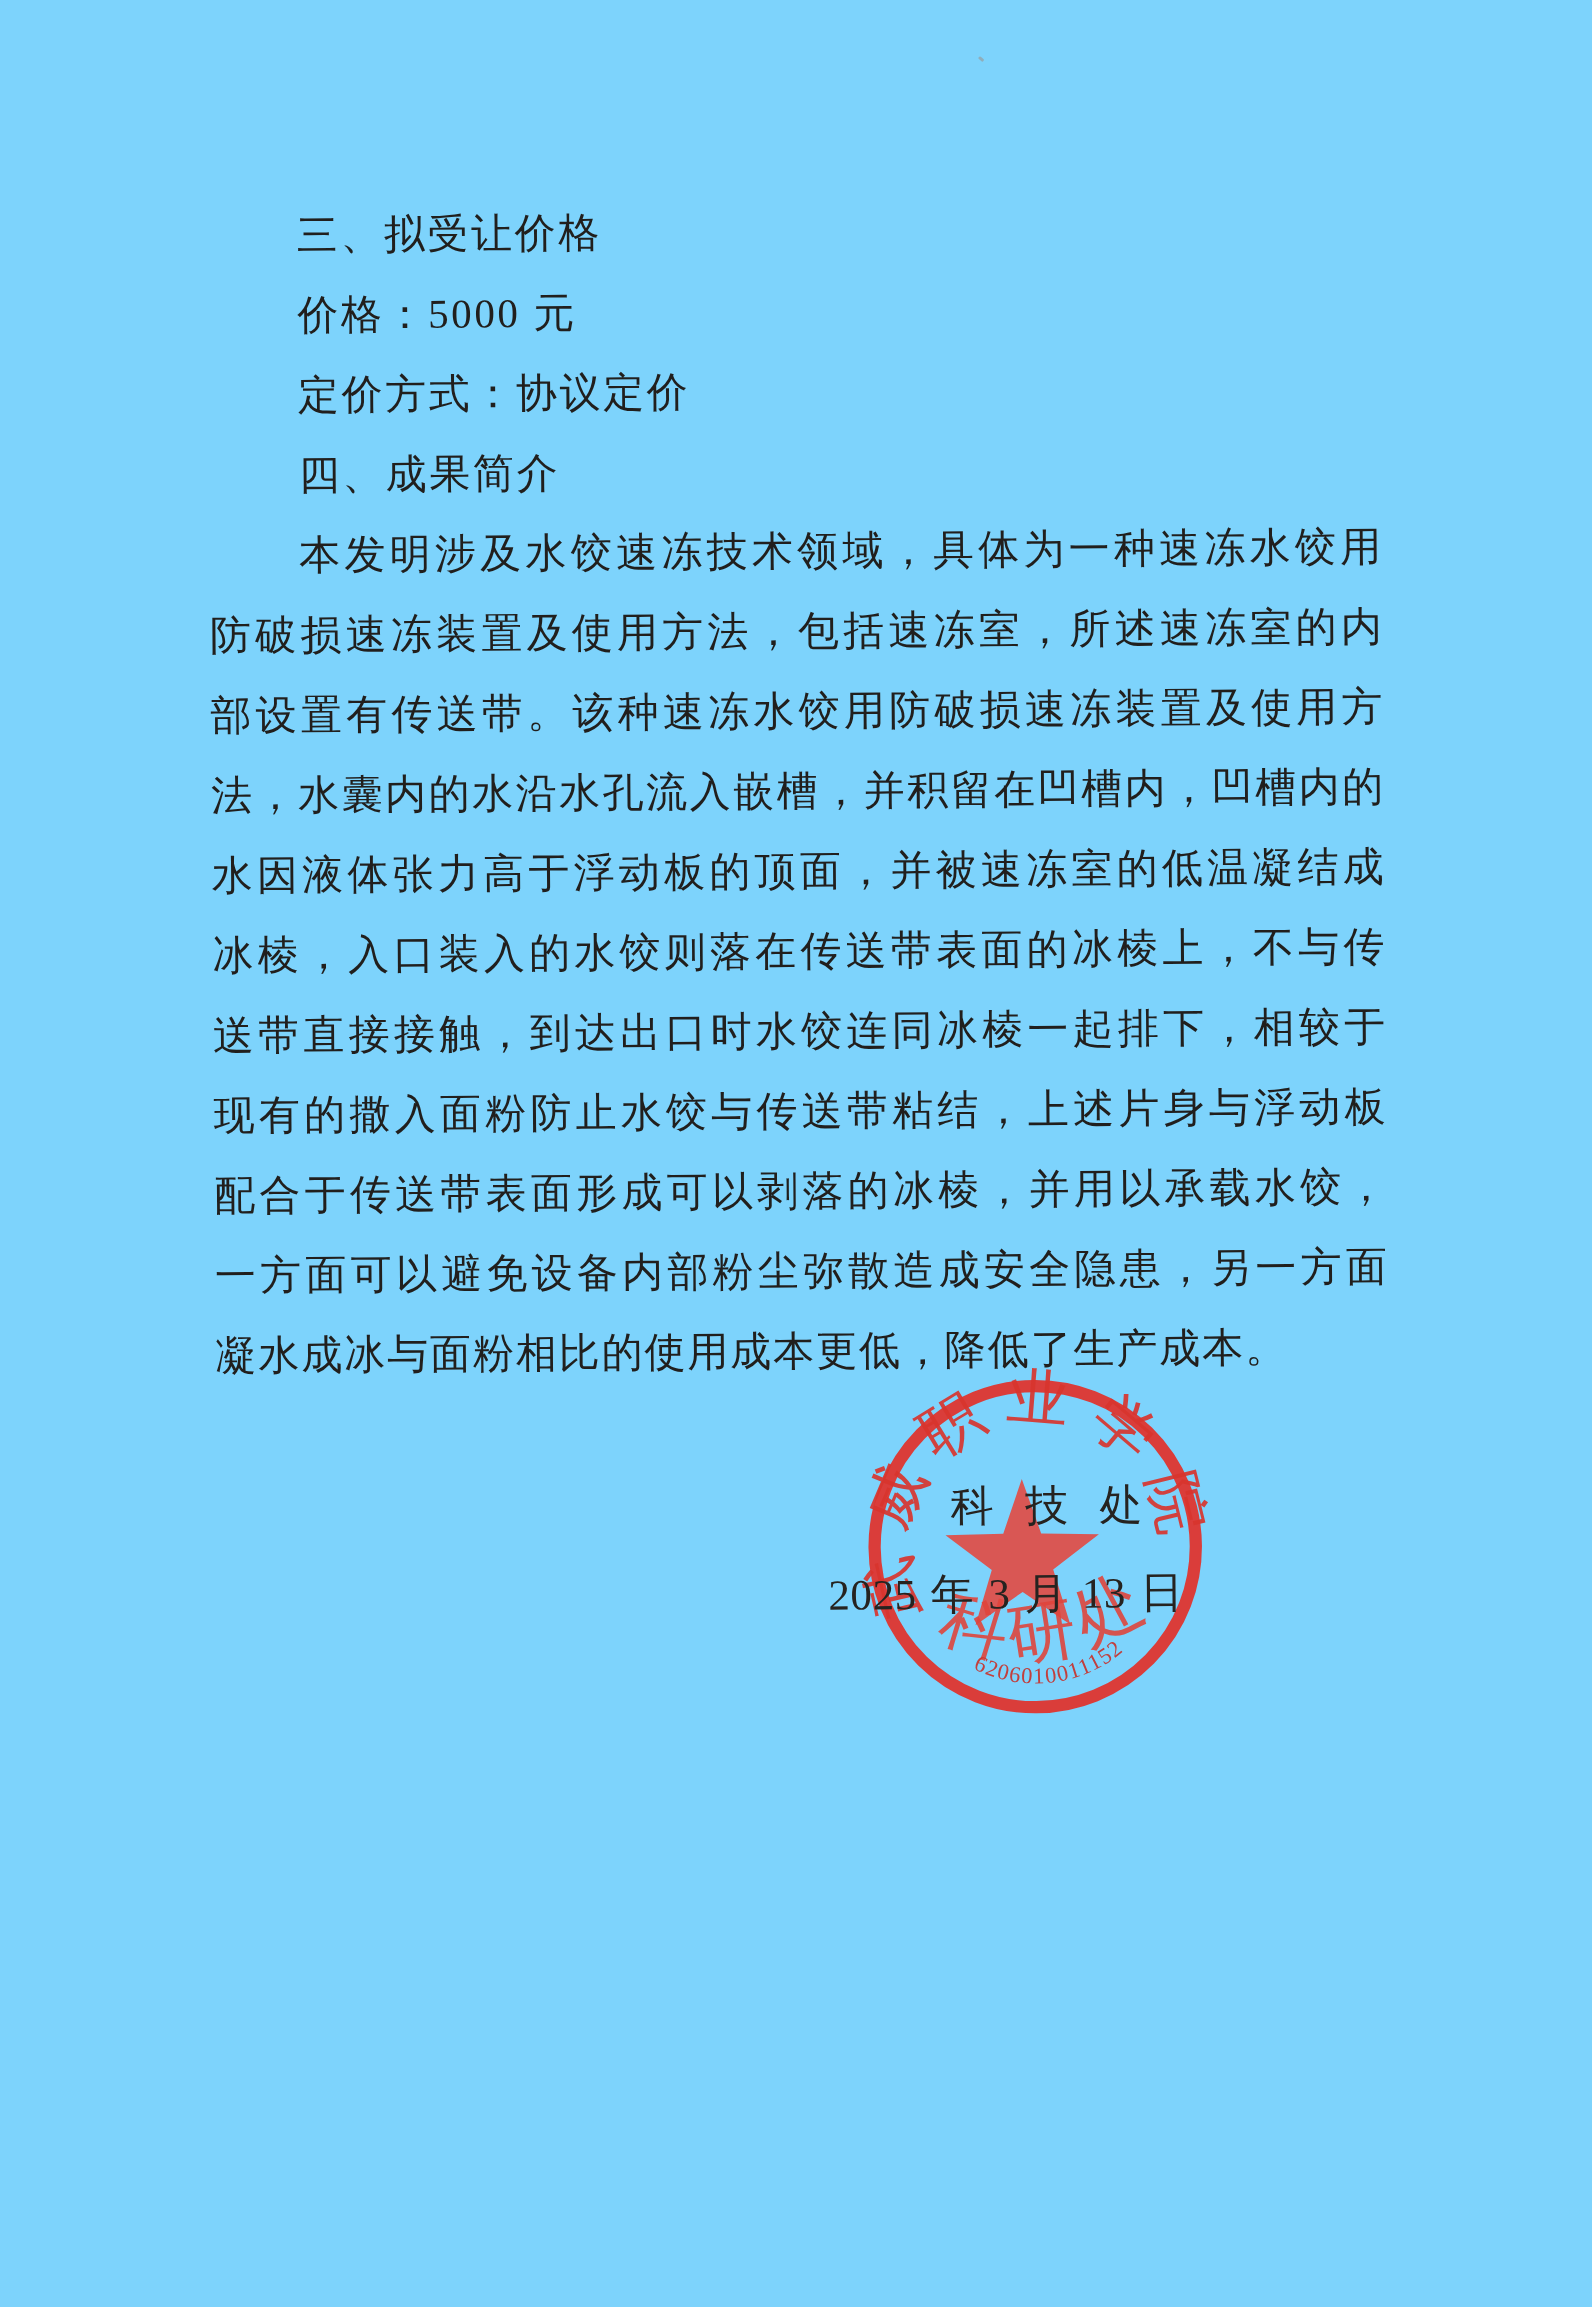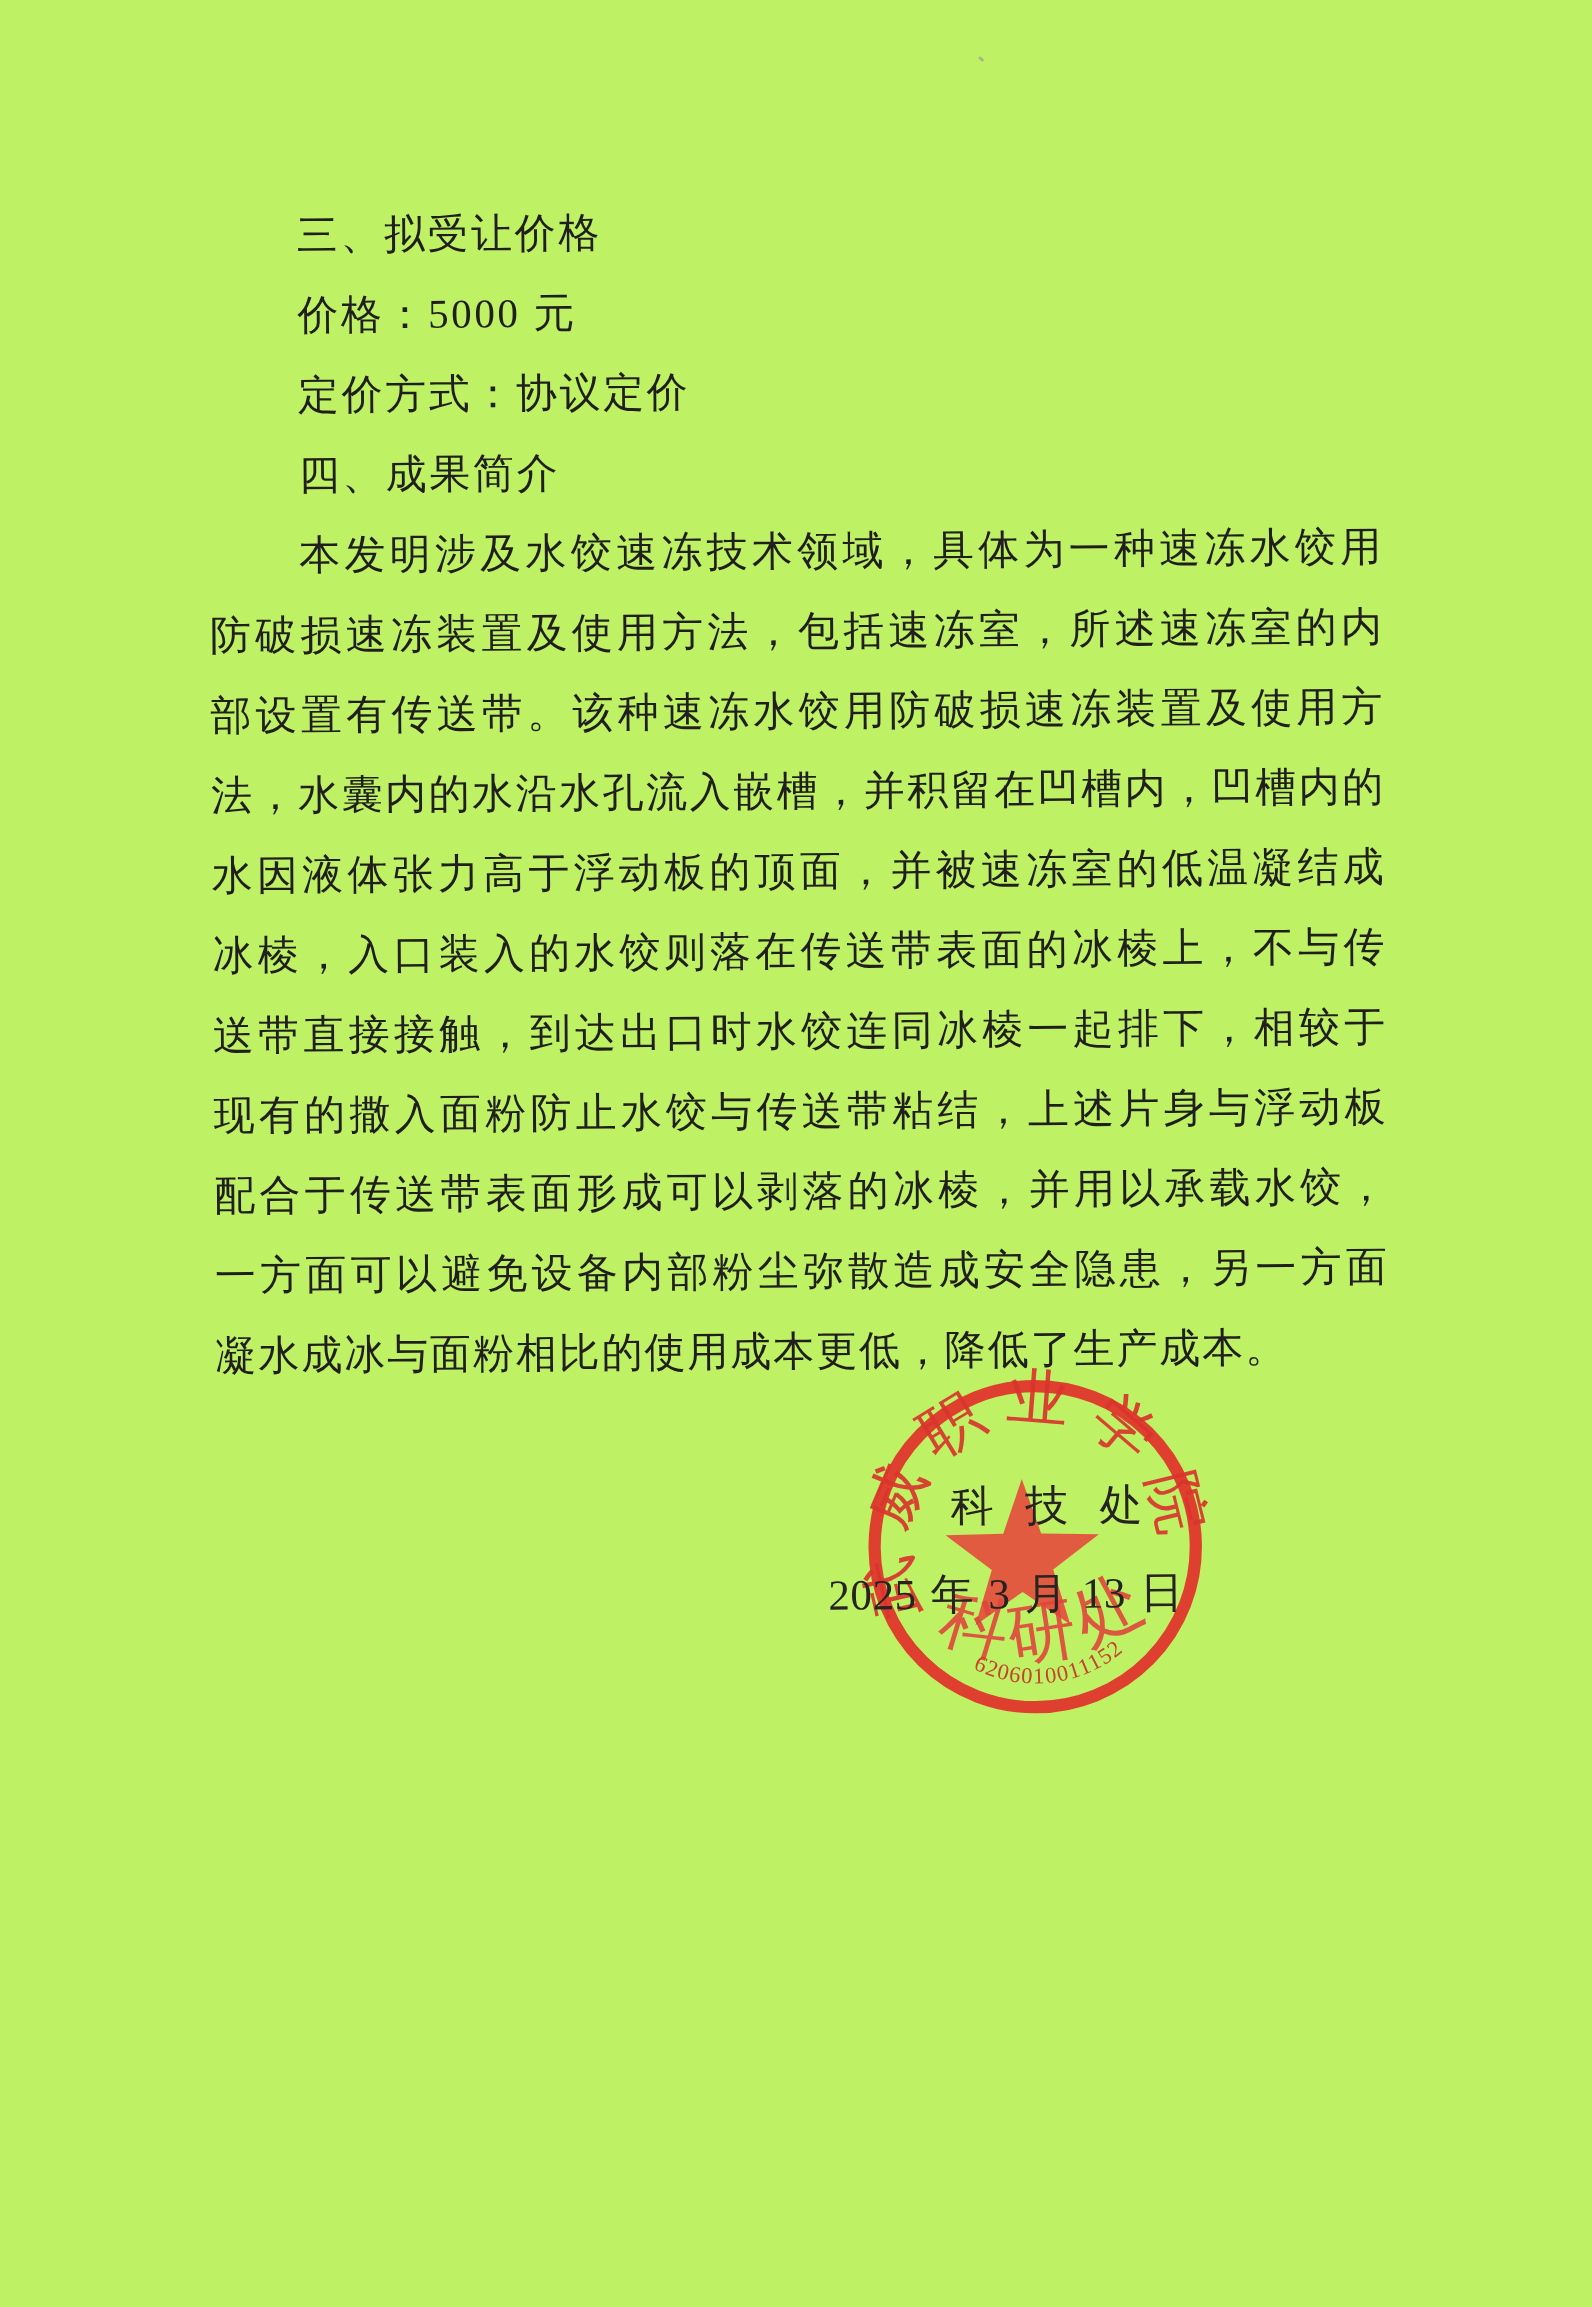--- a/index.html
+++ b/index.html
@@ -6,7 +6,7 @@
   .page{
     position:relative;
     width:1592px;height:2307px;
-    background:#bef264;
+    background:#7dd3fc;
     overflow:hidden;
     font-family:"Liberation Serif","DejaVu Serif",serif;
   }

